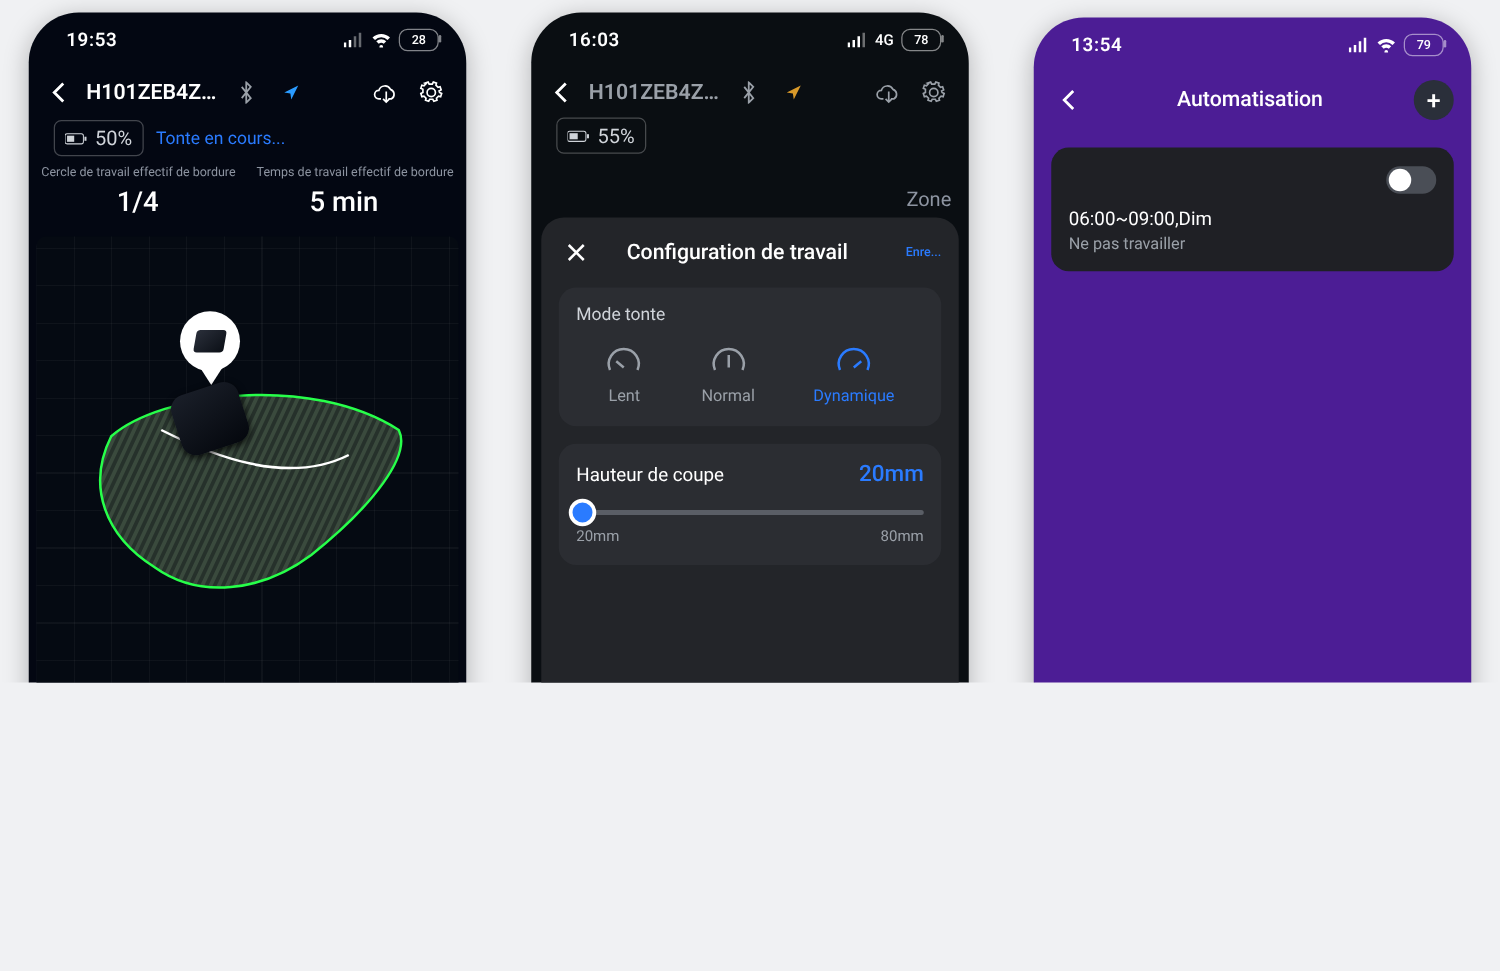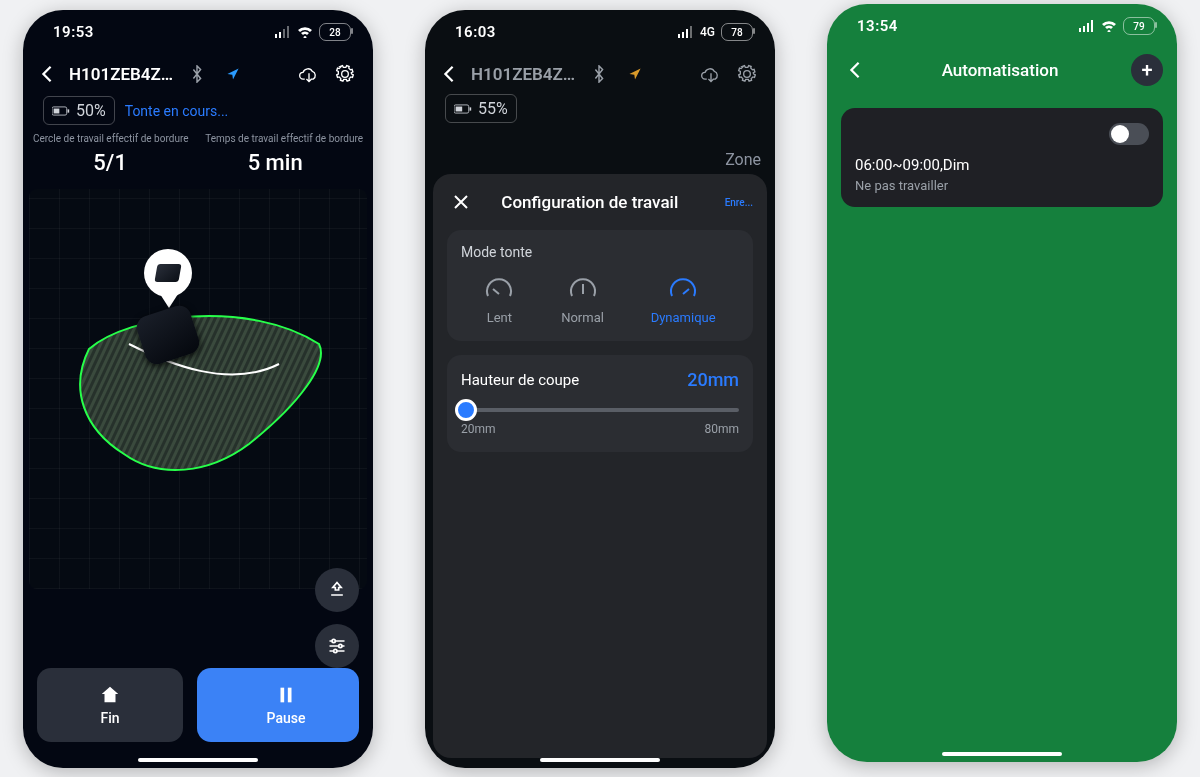--- a/index.html
+++ b/index.html
@@ -10,7 +10,7 @@
   }
   .stage {
     width: 1200px;
-    height: 777px;
+    height: 546px;
     position: relative;
     background: #f0f1f3;
   }

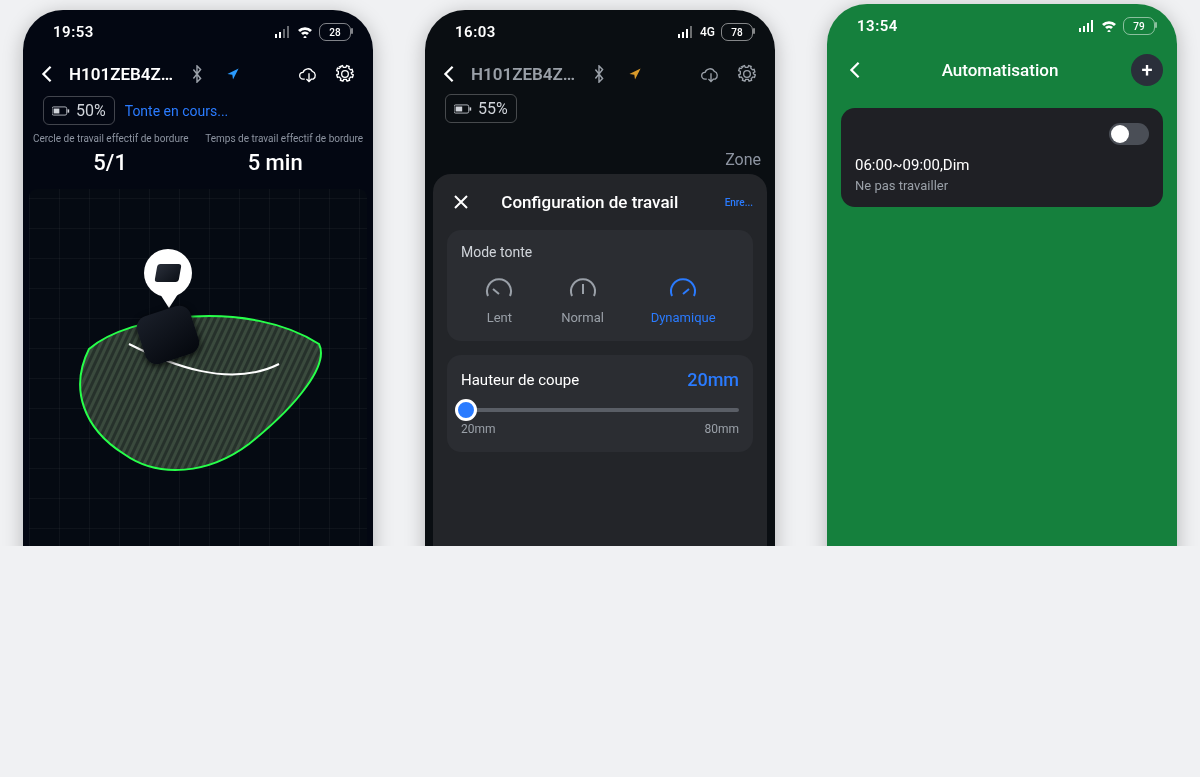--- a/index.html
+++ b/index.html
@@ -26,7 +26,7 @@
   }
   .phone1 { left: 23px;  top: 10px; background:#030712; }
   .phone2 { left: 425px; top: 10px; background:#0a0e12; }
-  .phone3 { left: 827px; top: 4px; background:#15803d; }
+  .phone3 { left: 827px; top: 14px; background:#4c1d95; }
 
   
   .status-bar {

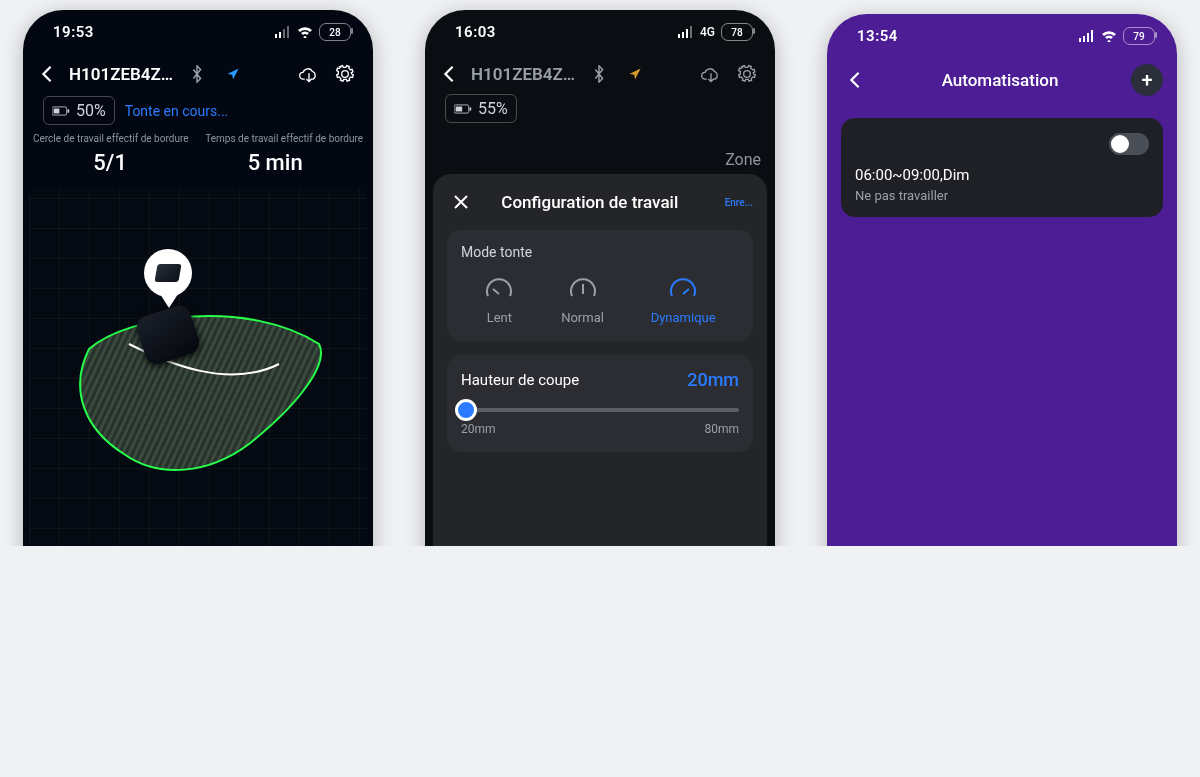--- a/index.html
+++ b/index.html
@@ -377,7 +377,7 @@
     <span>Temps de travail effectif de bordure</span>
   </div>
   <div class="stats-values">
-    <span>5/1</span>
+    <span>1/4</span>
     <span>5 min</span>
   </div>
 

